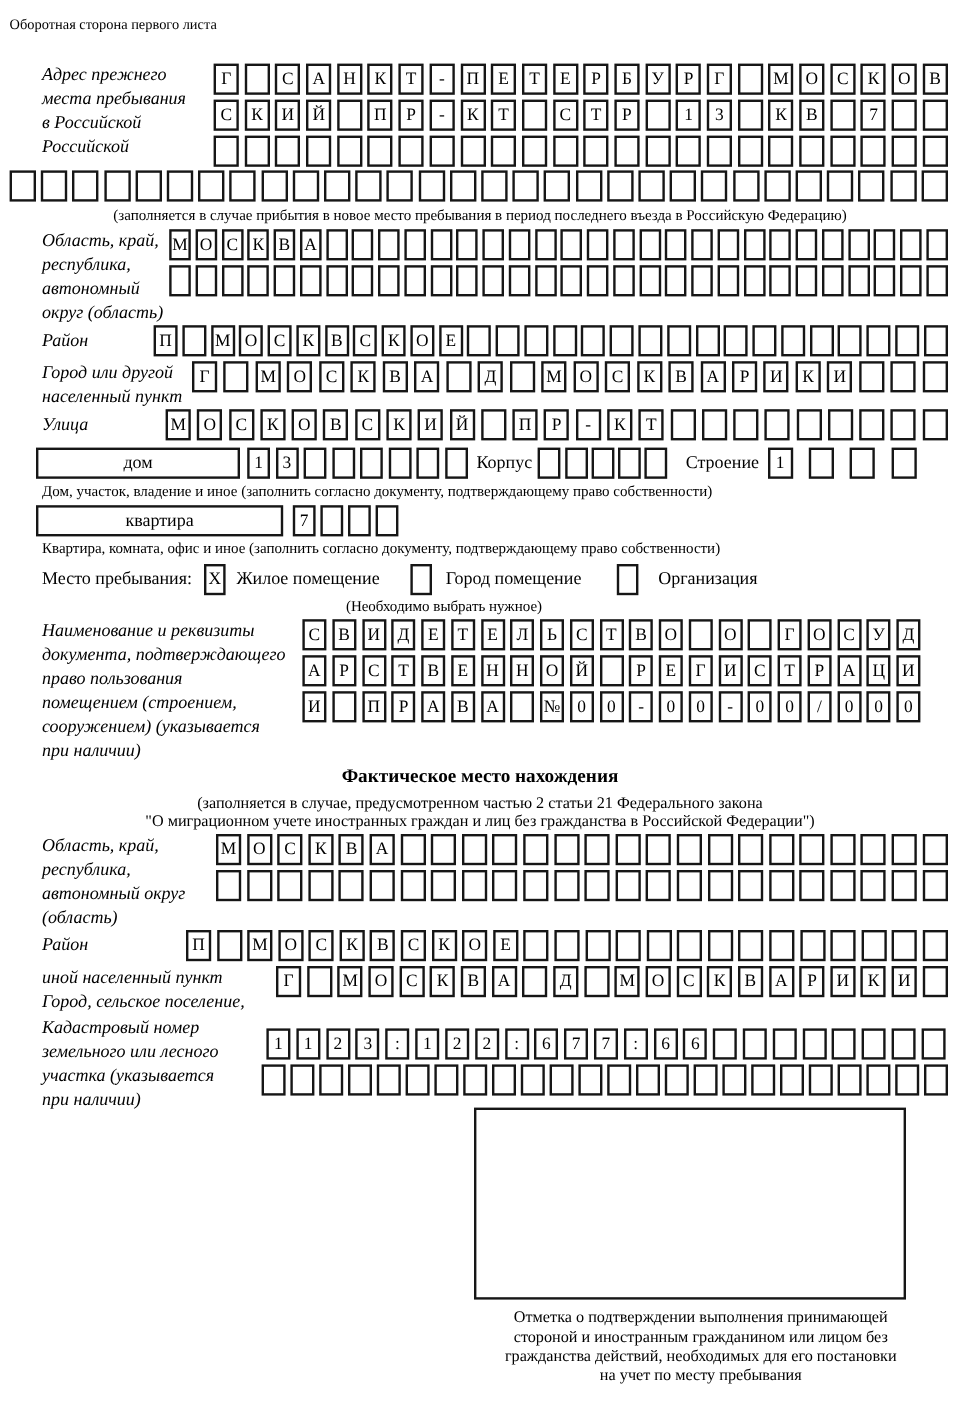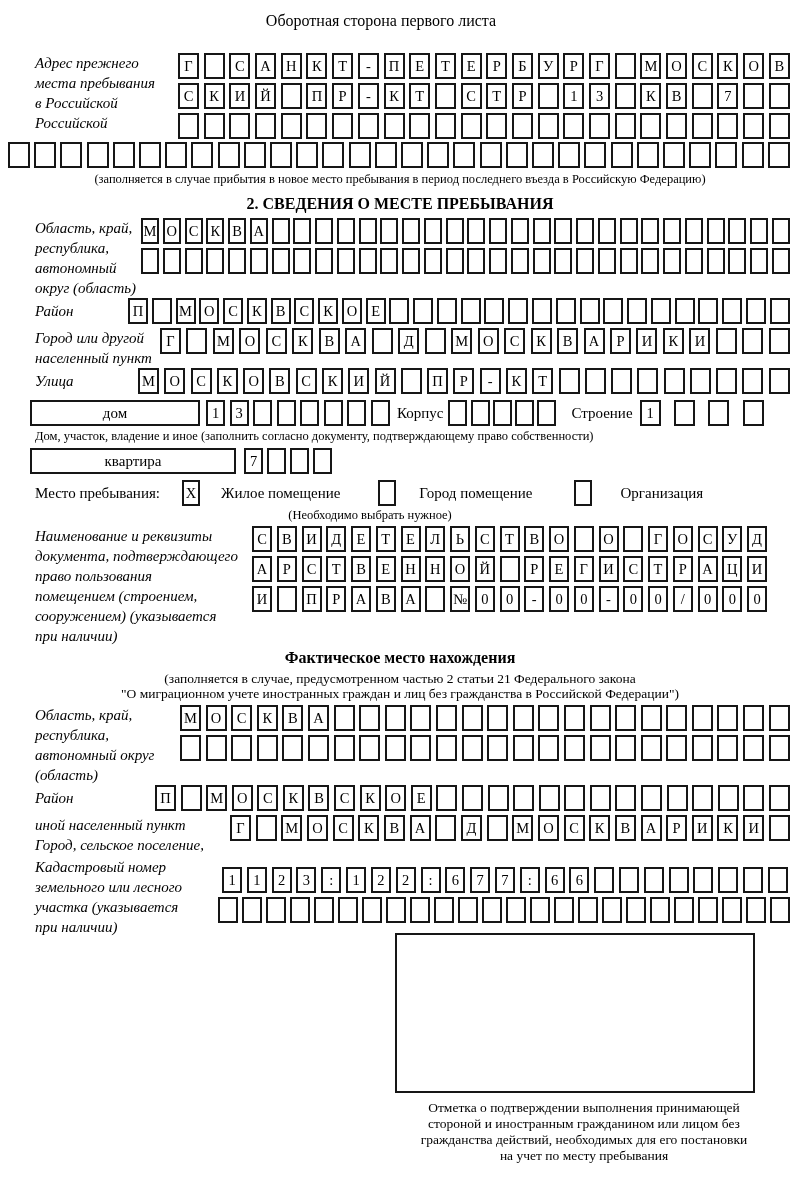--- a/index.html
+++ b/index.html
@@ -12,7 +12,7 @@
     font-family:"Liberation Serif", serif;
     overflow:hidden;
   }
-  .hdr-note { text-align:center; padding-right:38px; font-size:16px; line-height:17px; }
+  .hdr-note { text-align:left; padding-right:38px; font-size:12px; line-height:17px; }
 
   .frow { display:flex; align-items:flex-start; }
   .flabel { box-sizing:border-box; padding-left:27px; font-size:15px; line-height:20px; flex:none;font-style:italic; }

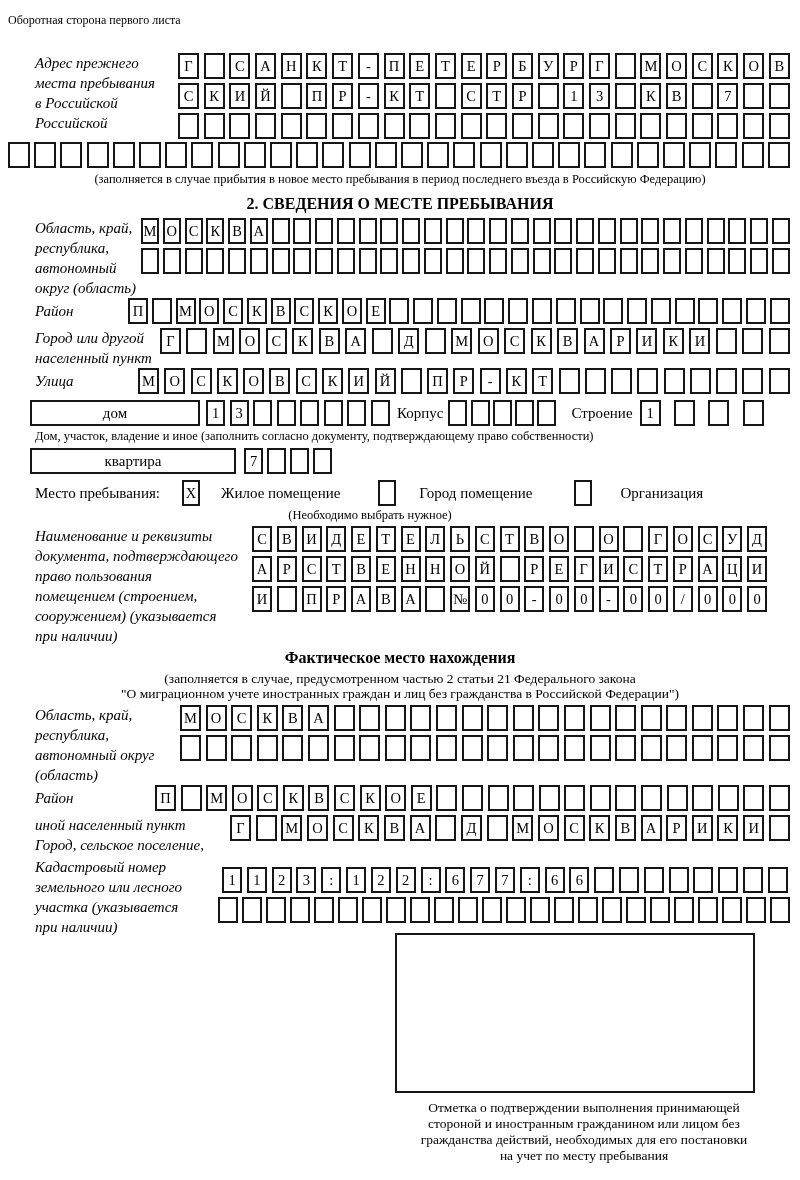--- a/index.html
+++ b/index.html
@@ -182,7 +182,6 @@
     </div>
   <div class="caption center" style="margin-top:4px">(заполняется в случае прибытия в новое место пребывания в период последнего въезда в Российскую Федерацию)</div>
 
-  <div class="sec-title" style="margin-top:8px">2. СВЕДЕНИЯ О МЕСТЕ ПРЕБЫВАНИЯ</div>
 
   <div class="frow" style="margin-top:5px">
     <div class="flabel" style="width:133px">

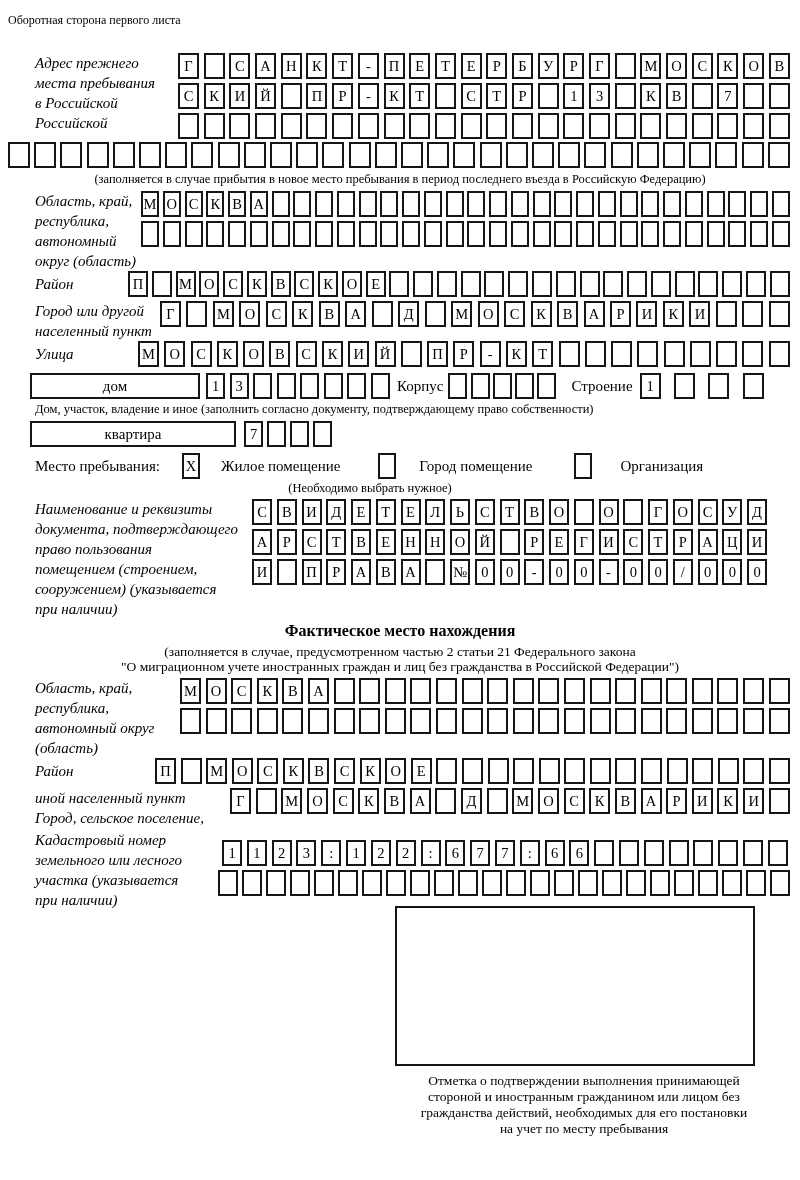--- a/index.html
+++ b/index.html
@@ -395,6 +395,7 @@
         <span class="cb"></span>
       </span>
   </div>
+  <div class="caption" style="margin-top:3px; padding-left:27px">Квартира, комната, офис и иное (заполнить согласно документу, подтверждающему право собственности)</div>
 
   <div class="mesto-row" style="margin-top:6px; padding-left:27px">
     <span>Место пребывания:</span>

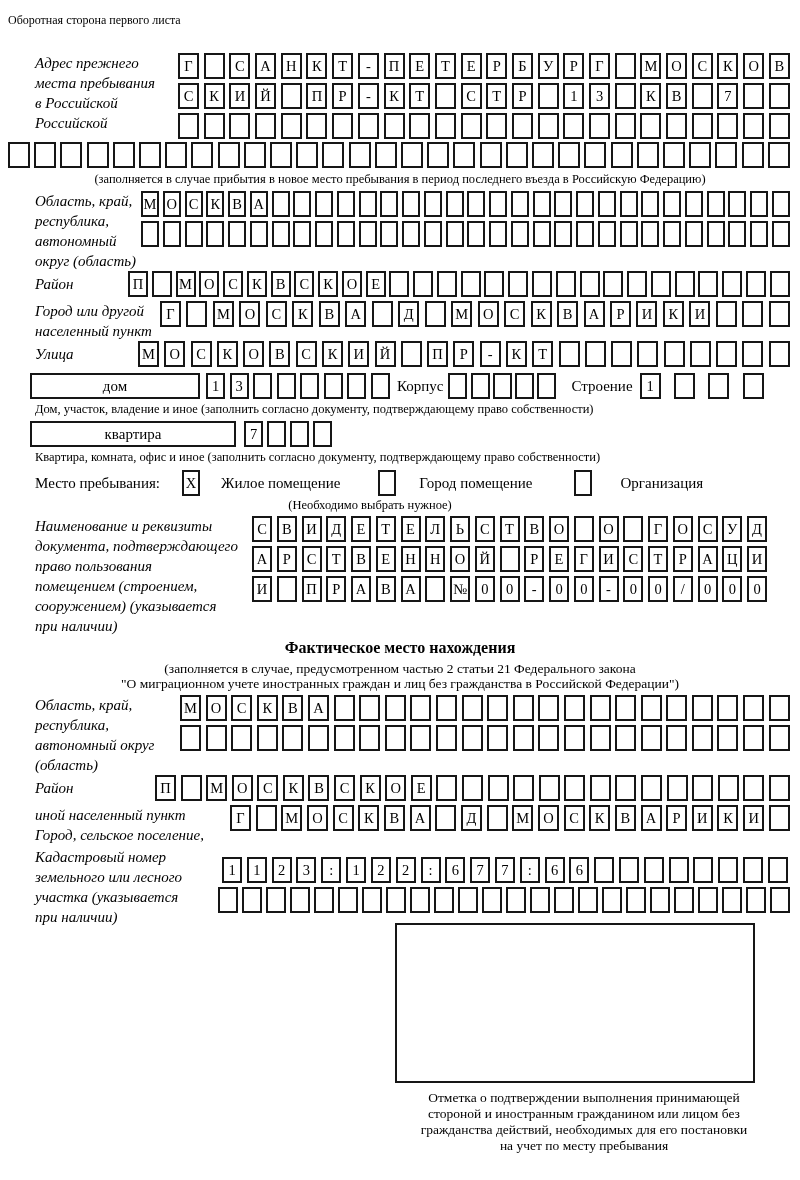--- a/index.html
+++ b/index.html
@@ -44,7 +44,7 @@
   .inline-row { display:flex; align-items:center; }
   .sublabel { font-size:15px; line-height:26px; flex:none; }
 
-  .mesto-row { display:flex; align-items:flex-start; font-size:15px; line-height:26px;gap:12px; }
+  .mesto-row { display:flex; align-items:flex-start; font-size:15px; line-height:26px; }
 
   .stamp-box {
     box-sizing:border-box;

